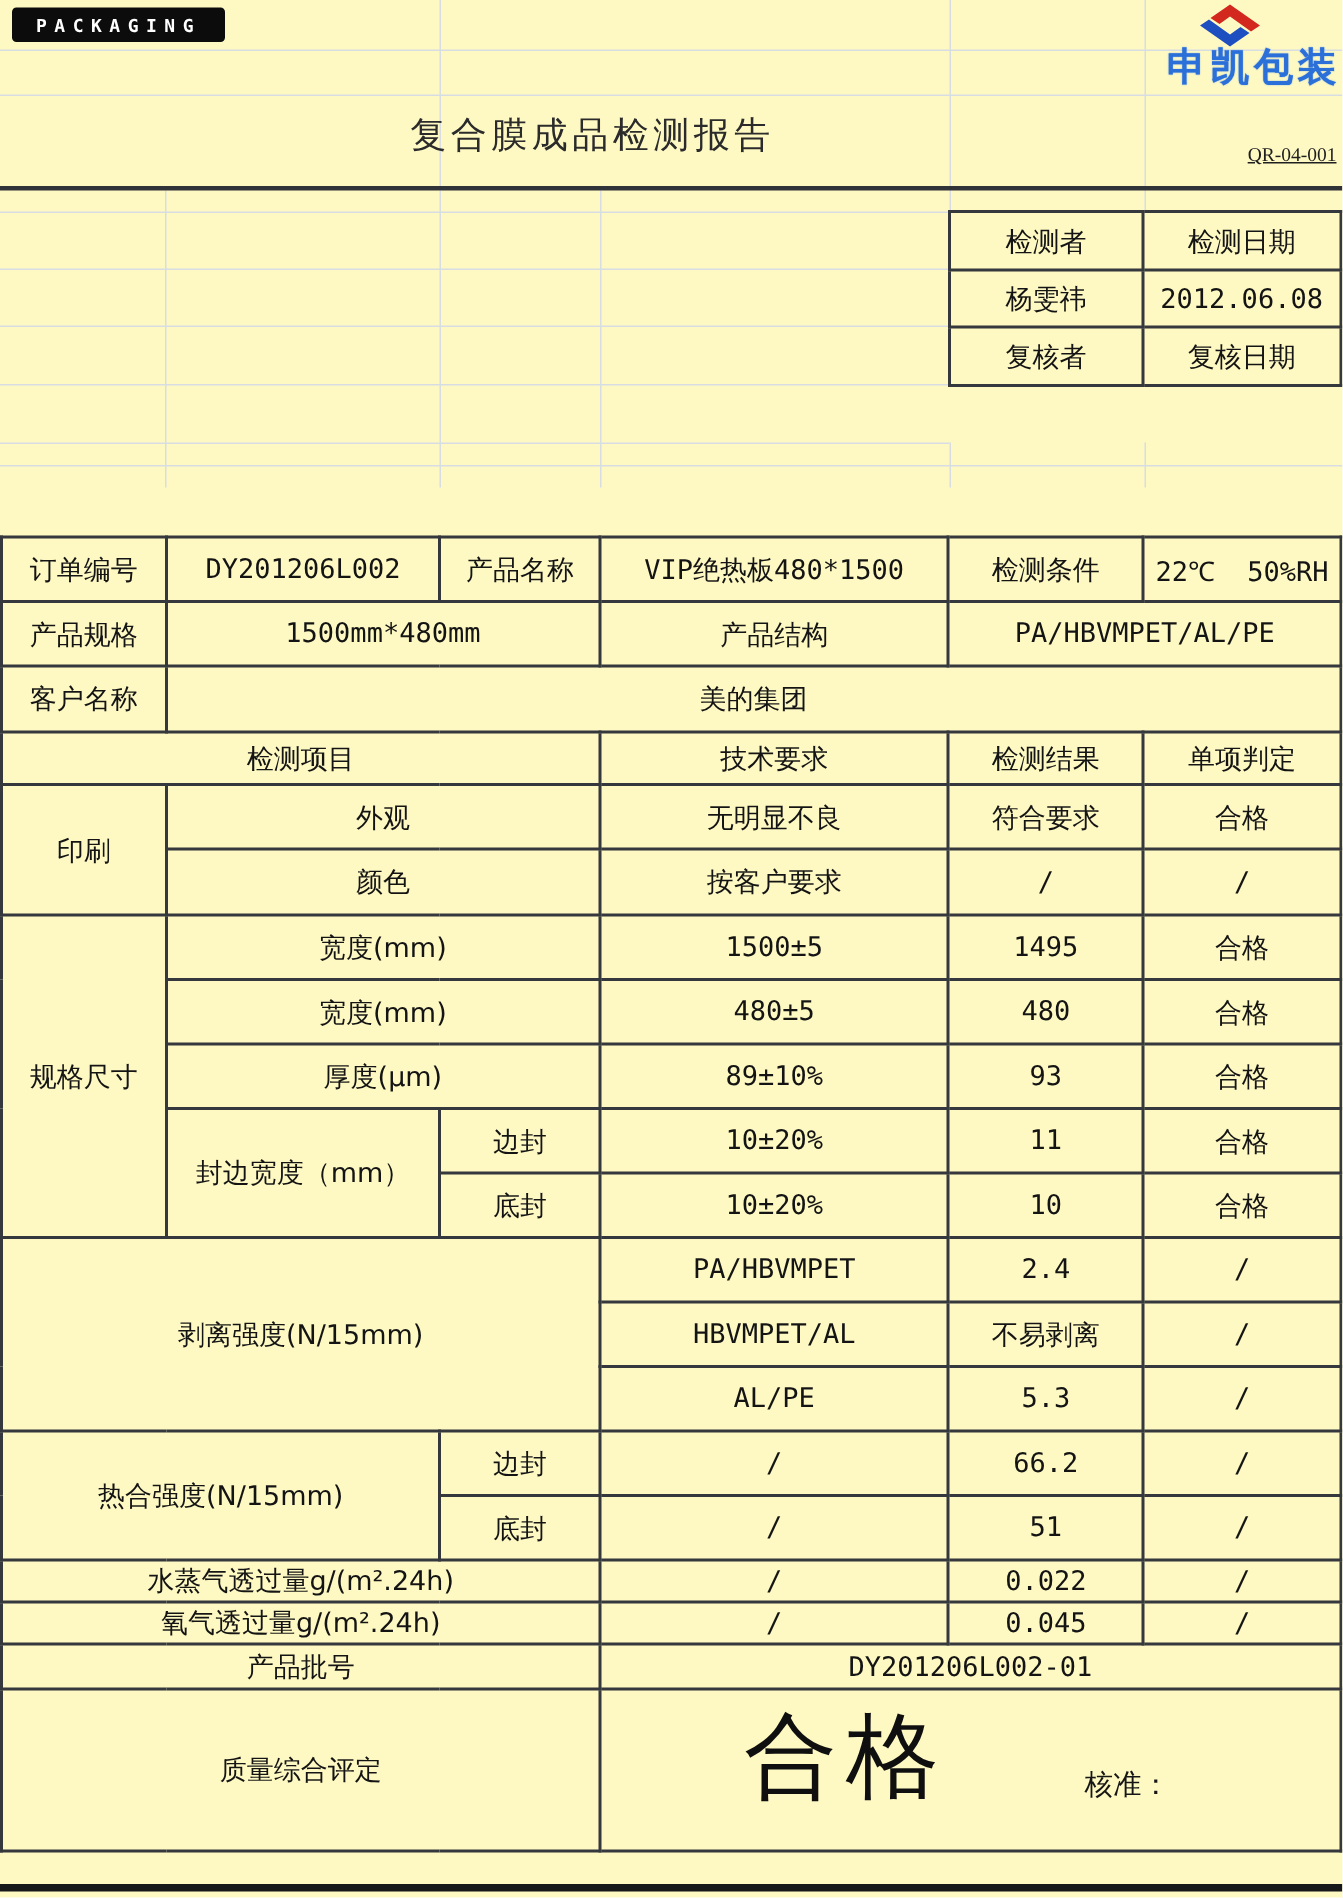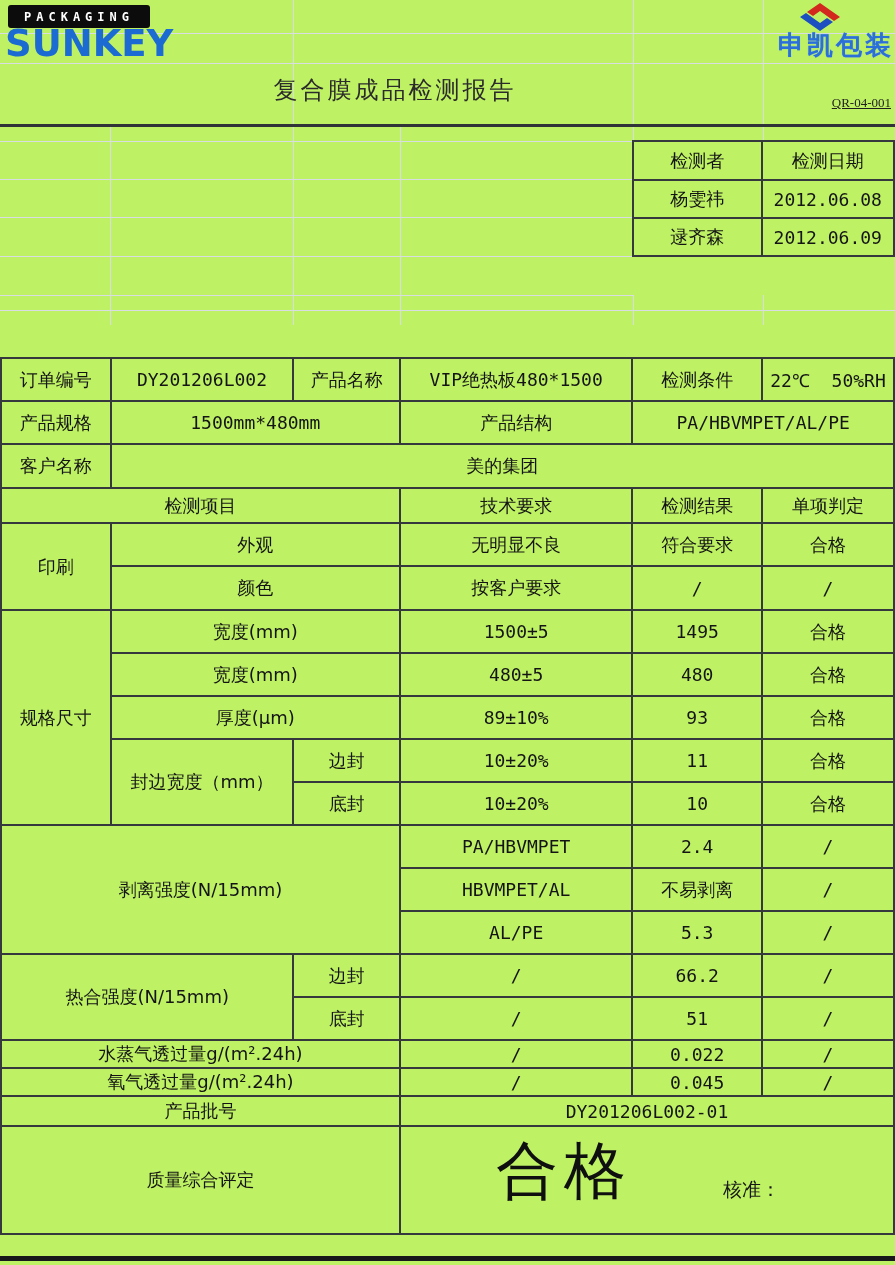--- a/index.html
+++ b/index.html
@@ -3,7 +3,7 @@
 <meta charset="utf-8">
 <style>
   html,body{margin:0;padding:0;background:#fff;}
-  .page{position:relative;width:895px;height:1265px;background:#bef264;overflow:hidden;
+  .page{position:relative;width:895px;height:1265px;background:#fef9c3;overflow:hidden;
         font-family:"DejaVu Sans","Liberation Sans",sans-serif;color:#1c1c1c;}
   
   .gv{position:absolute;width:1px;background:#d8dde4;}

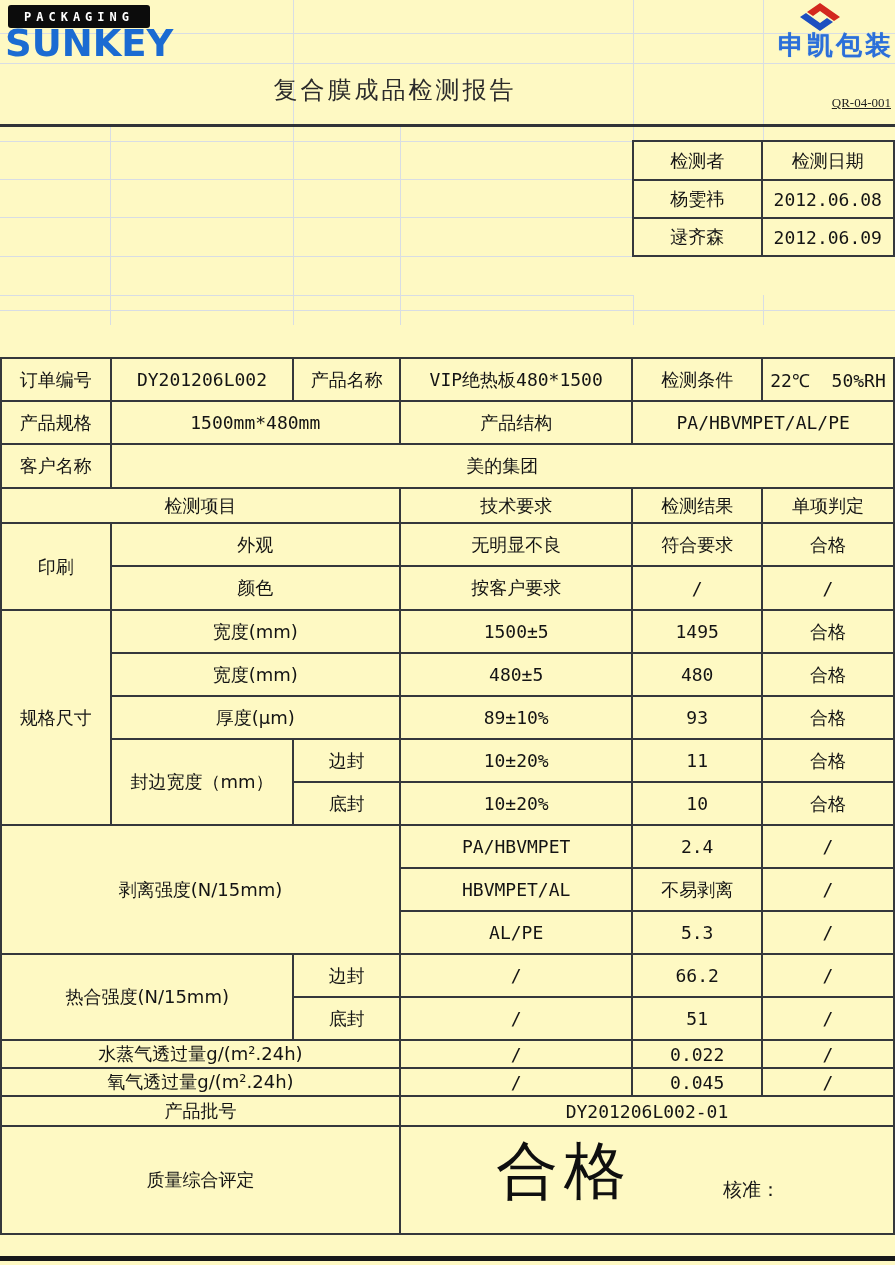--- a/index.html
+++ b/index.html
@@ -62,9 +62,6 @@
   <div class="pk-box">
     <span>PACKAGING</span>
   </div>
-  <div class="sunkey">
-    <span>SUNKEY</span>
-  </div>
 
   <svg class="s-icon" width="50" height="30" viewBox="0 0 50 30">
     <polygon points="25,1 45,15 39,19 25,9 18,14 12,10" fill="#d3281e"></polygon>

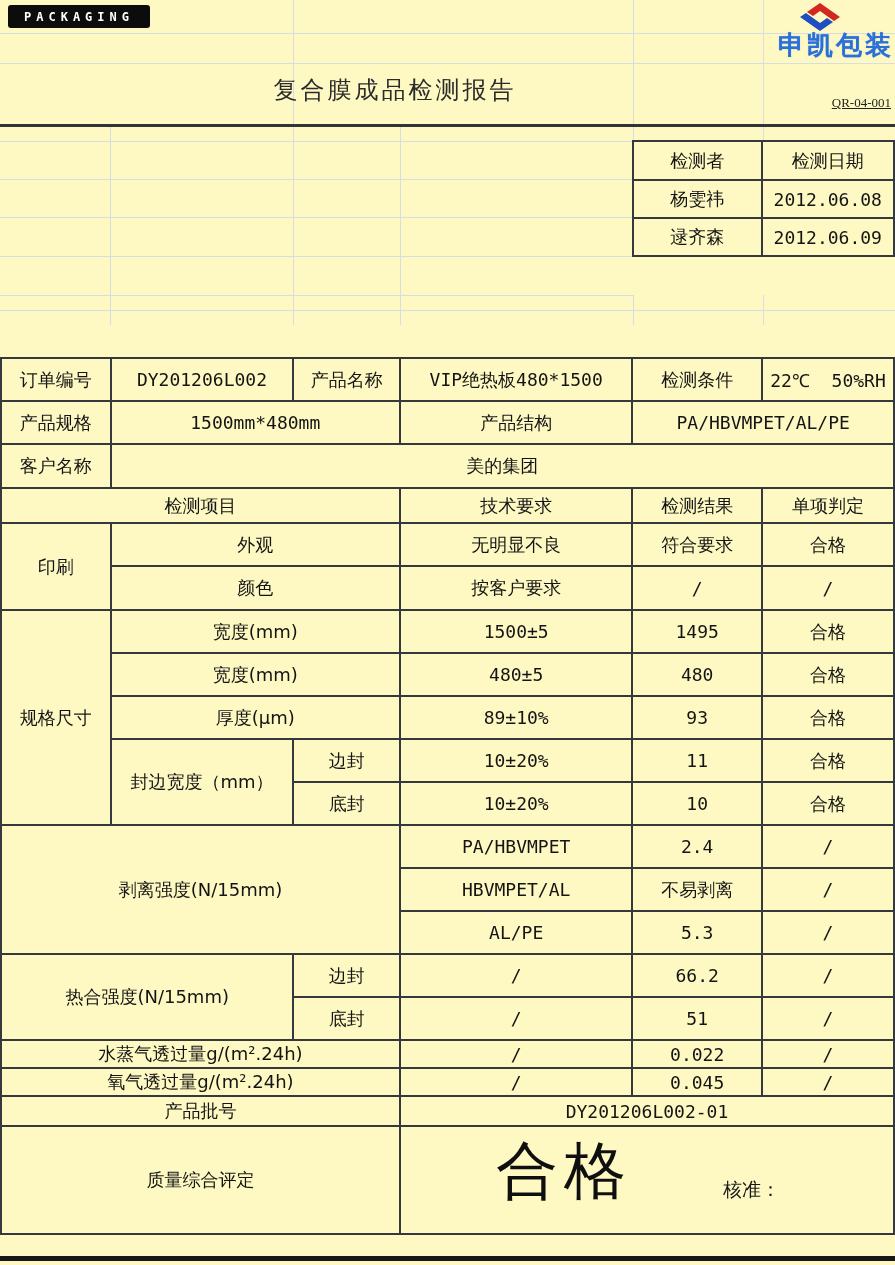--- a/index.html
+++ b/index.html
@@ -89,6 +89,10 @@
       <td>杨雯祎</td>
       <td class="num">2012.06.08</td>
     </tr>
+    <tr style="height:39px">
+      <td>复核者</td>
+      <td>复核日期</td>
+    </tr>
     <tr style="height:38px">
       <td>逯齐森</td>
       <td class="num">2012.06.09</td>

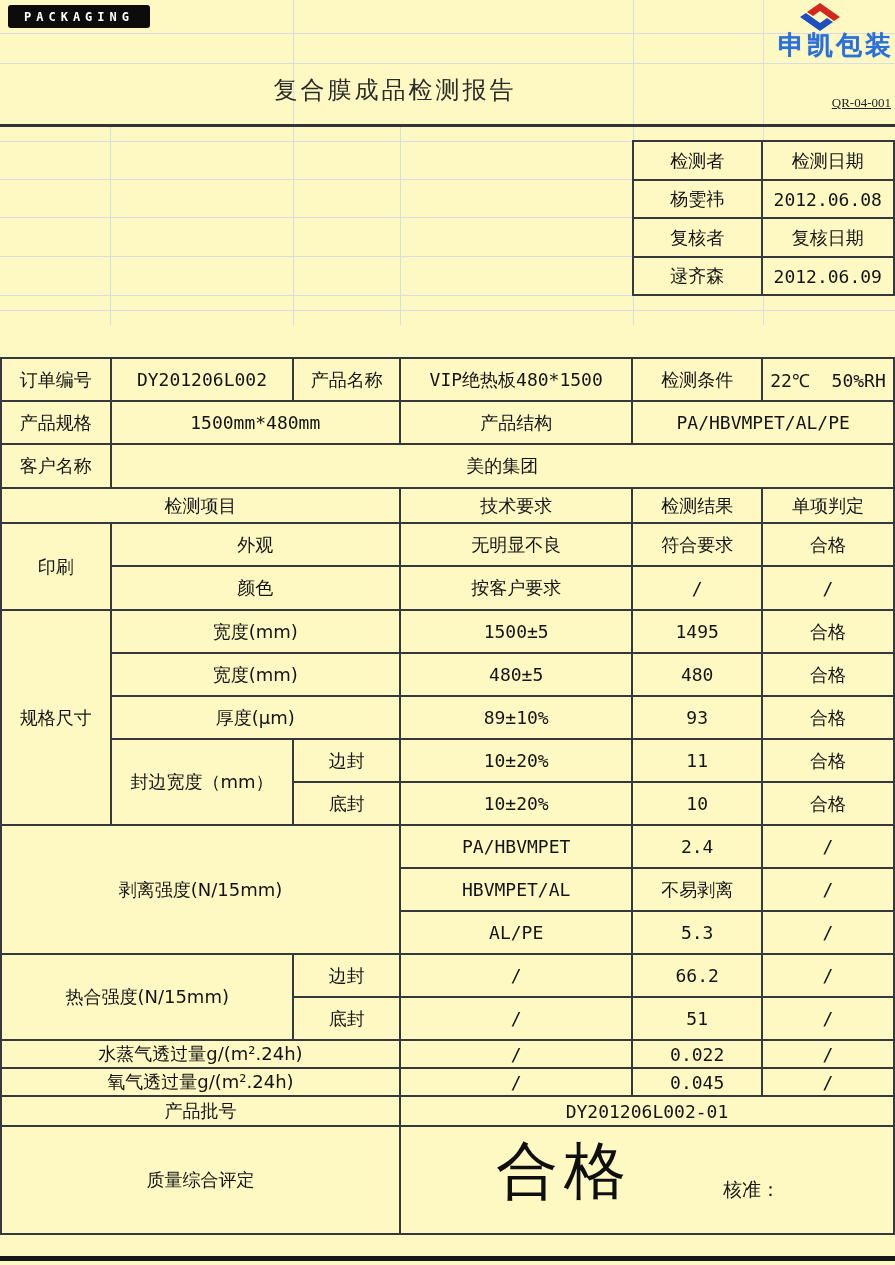--- a/index.html
+++ b/index.html
@@ -93,10 +93,6 @@
       <td>复核者</td>
       <td>复核日期</td>
     </tr>
-    <tr style="height:38px">
-      <td>逯齐森</td>
-      <td class="num">2012.06.09</td>
-    </tr>
   </tbody>
     </table>
 

